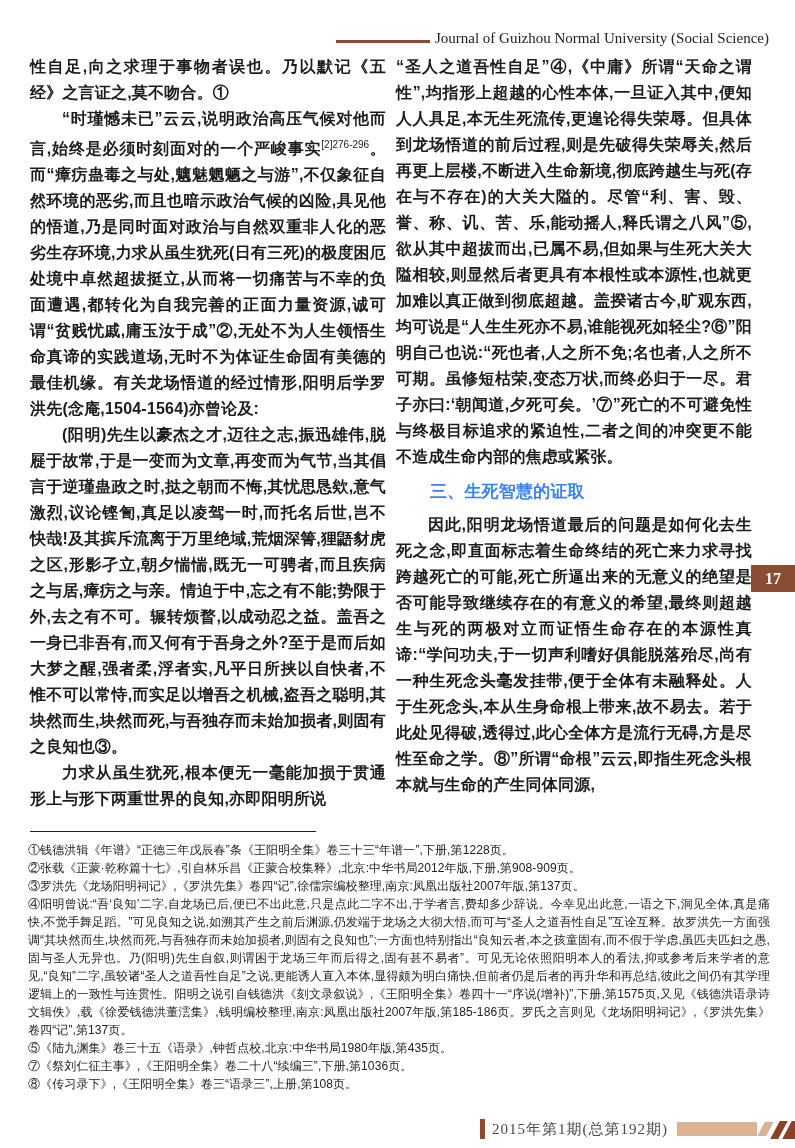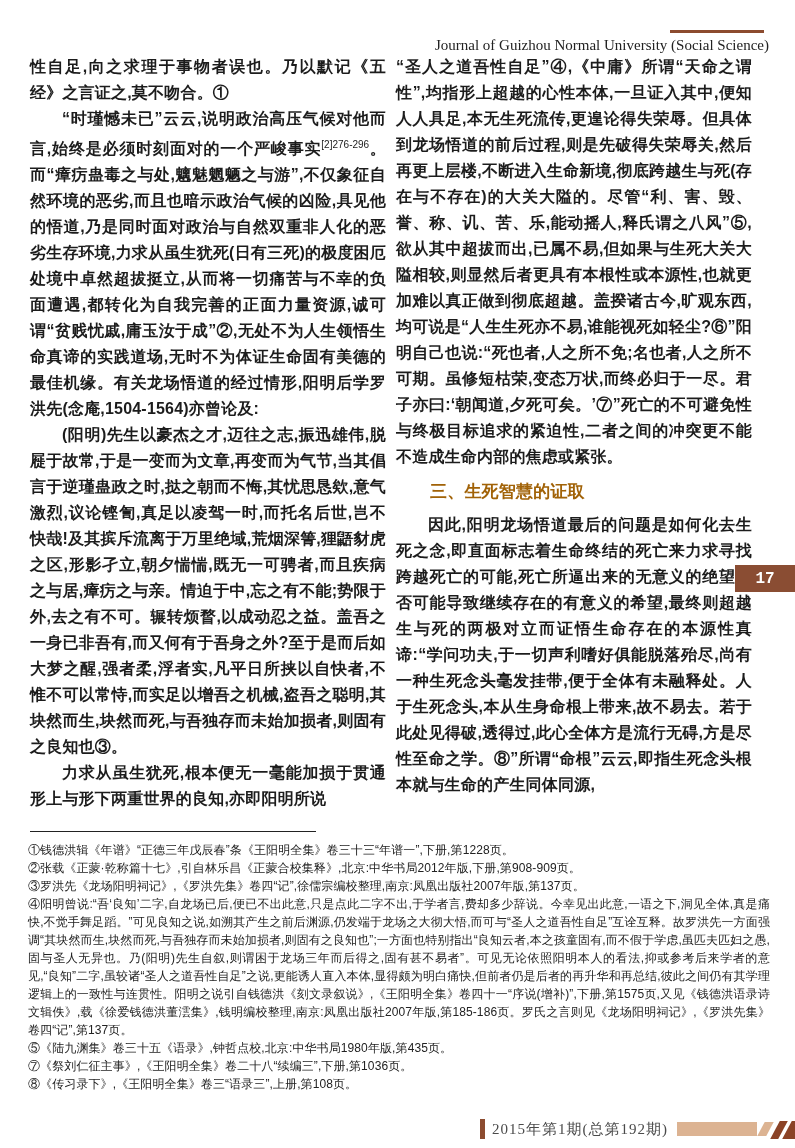--- a/index.html
+++ b/index.html
@@ -15,7 +15,7 @@
   
   .header{
     position:absolute;top:30px;right:26px;
-    display:flex;align-items:flex-end;flex-direction:column;
+    display:flex;align-items:flex-end;
   }
   .header-rule{
     display:inline-block;width:94px;height:3px;

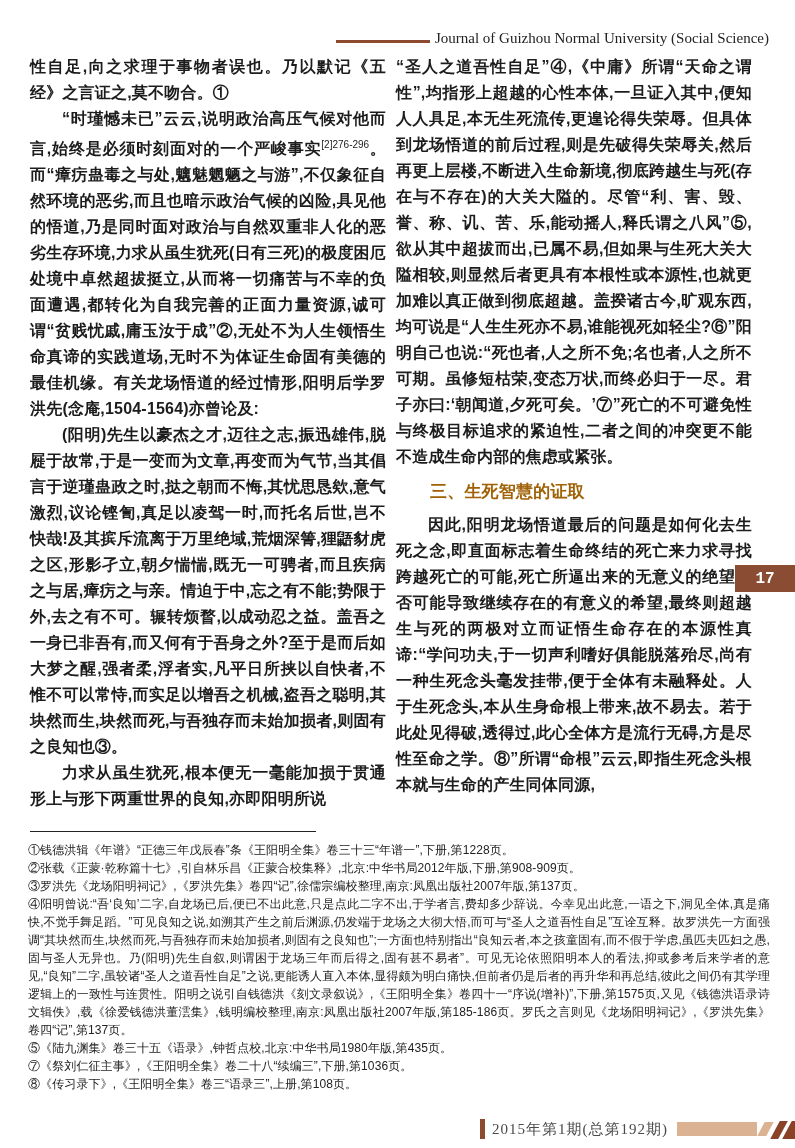--- a/index.html
+++ b/index.html
@@ -43,7 +43,7 @@
     margin:9px 0 7px 0;
     text-indent:2em;
     font-size:17px;font-weight:700;
-    color:#a16207;
+    color:#3b82f6;
   }
   
   .page-tab{

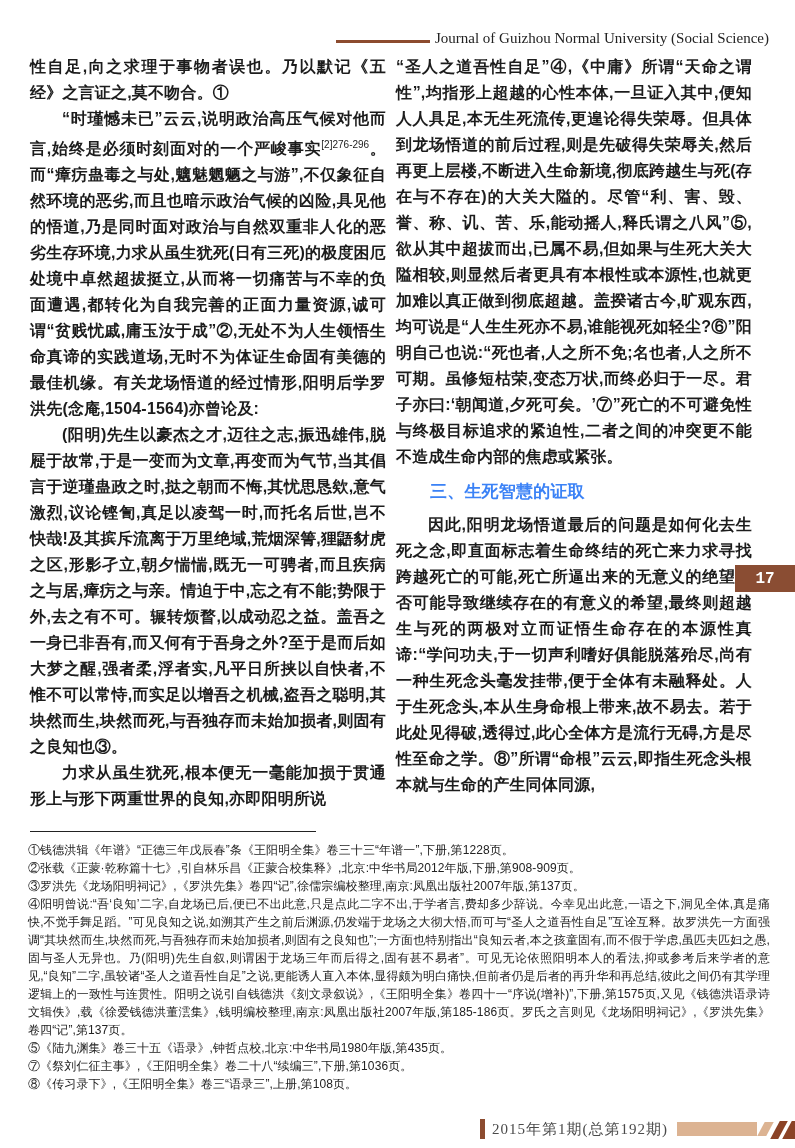--- a/index.html
+++ b/index.html
@@ -48,9 +48,9 @@
   
   .page-tab{
     position:absolute;top:565px;right:0;
-    width:60px;height:27px;
+    width:44px;height:27px;
     background:#8A4D33;color:#ffffff;
-    font-family:Liberation Mono, monospace;
+    font-family:Liberation Serif, serif;
     font-size:16px;font-weight:600;
     display:flex;align-items:center;justify-content:center;
   }

